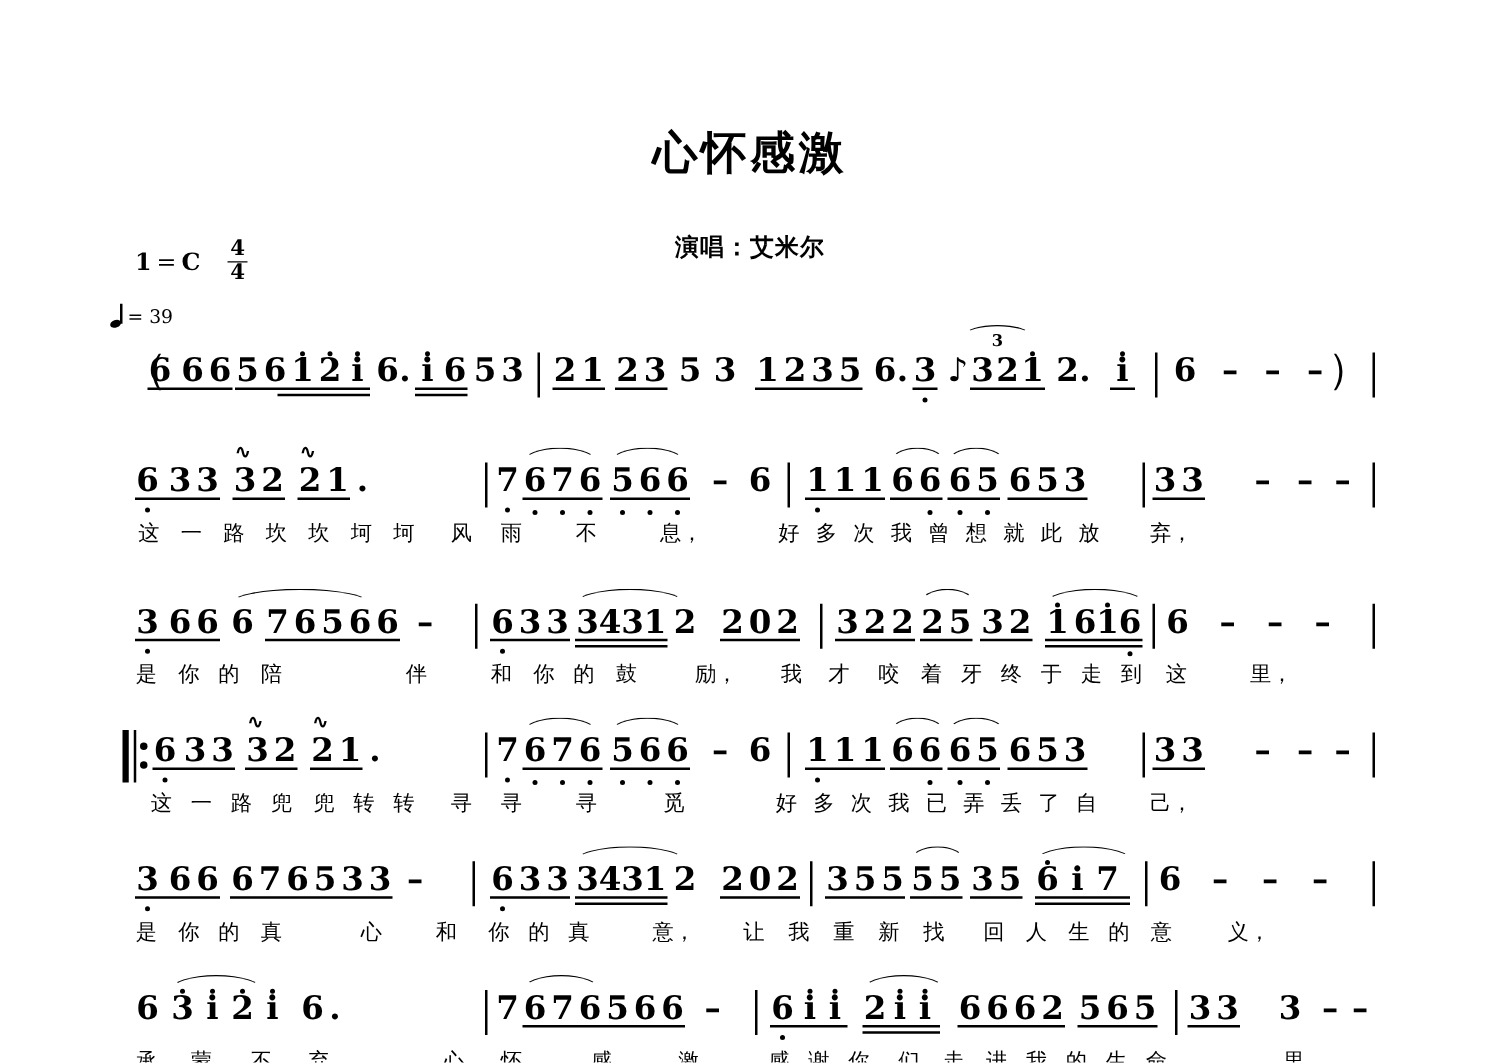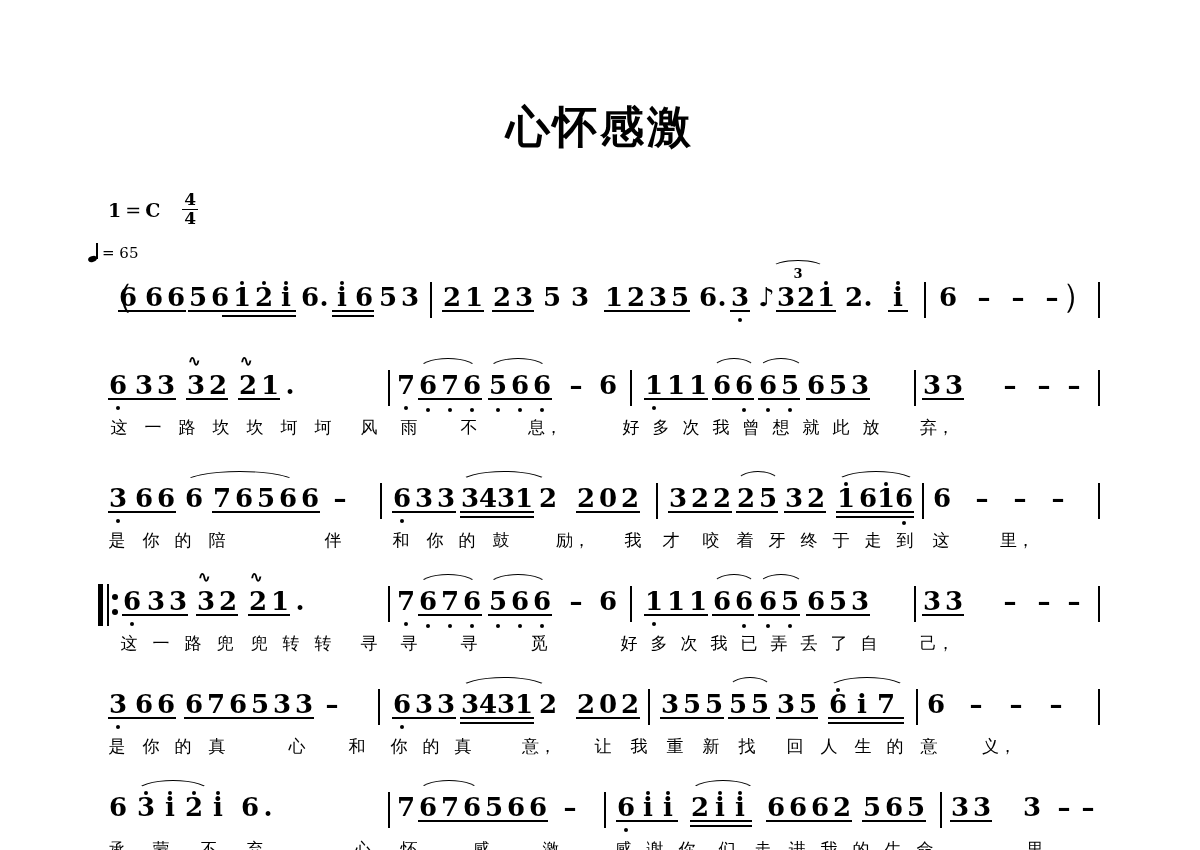--- a/index.html
+++ b/index.html
@@ -28,7 +28,7 @@
     width: 1200px;
     text-align: center;
     font-family: "DejaVu Serif", serif;
-    font-size: 44px;
+    font-size: 36px;
     font-weight: bold;
     letter-spacing: 3px;
   }

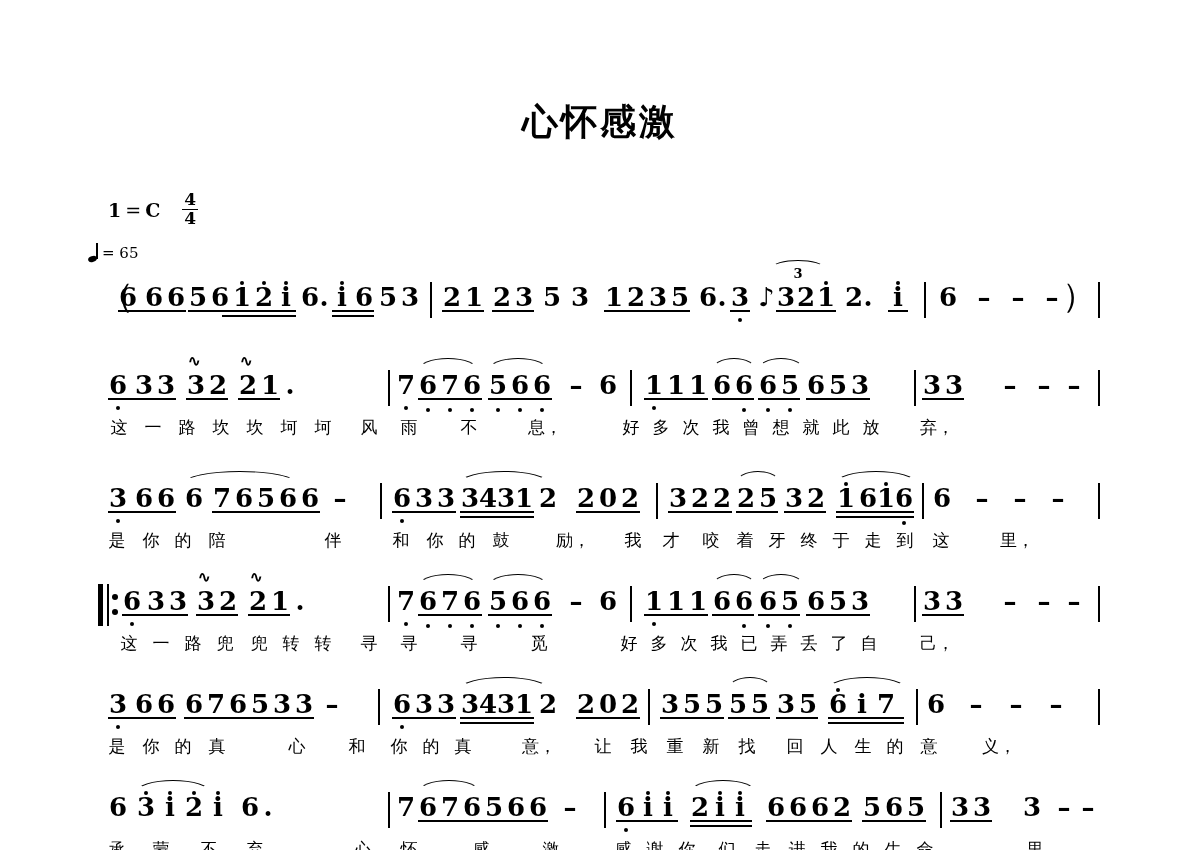--- a/index.html
+++ b/index.html
@@ -228,6 +228,7 @@
 <div class="sheet">
 
   <div class="title">心怀感激</div>
+  <div class="singer">演唱：艾米尔</div>
 
 
   <div class="keysig">

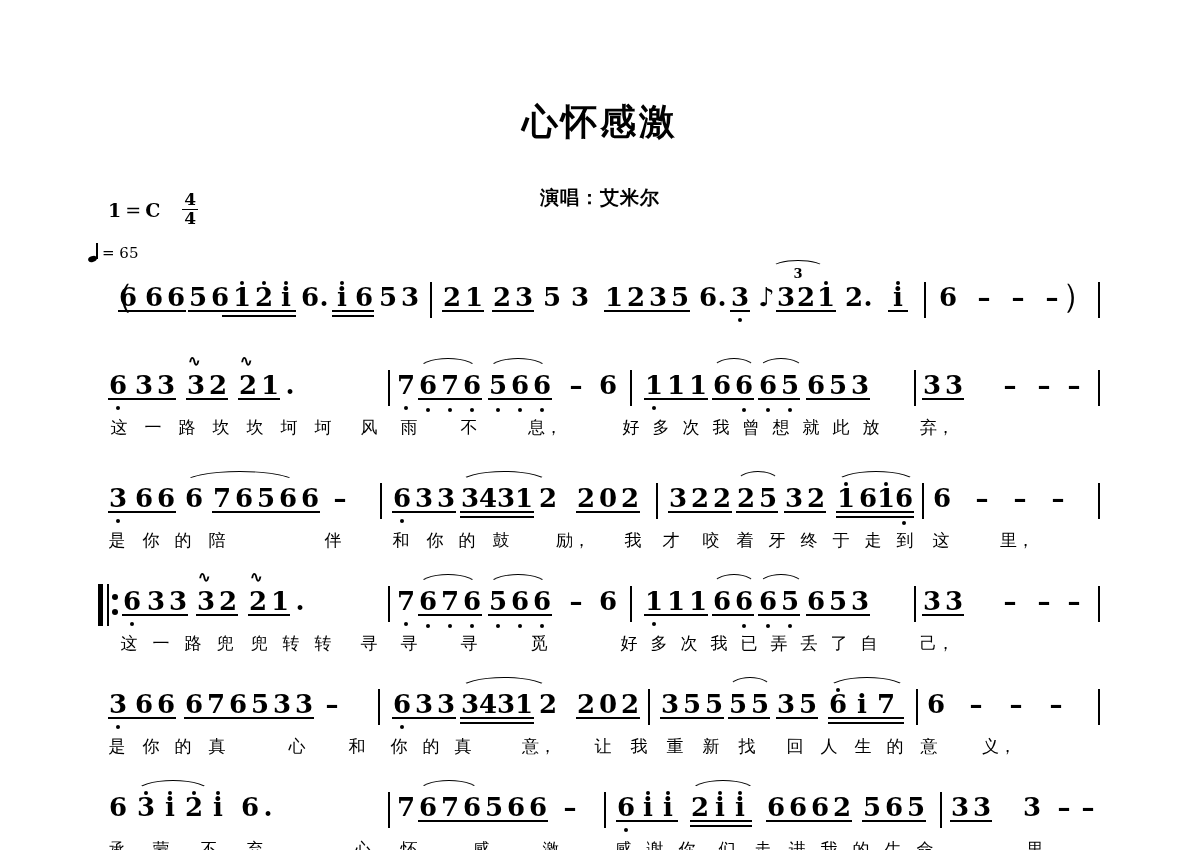--- a/index.html
+++ b/index.html
@@ -243,7 +243,7 @@
 
   <div class="tempo">
     <span class="qnote"></span>
-    <span class="val">= 65</span>
+    <span class="val">= 39</span>
   </div>
 
   <div class="system" style="top:282px;">

